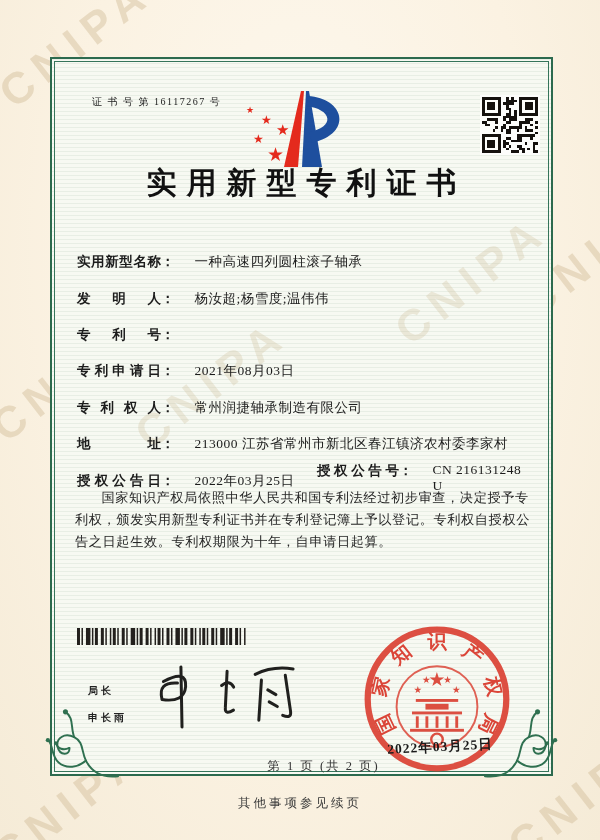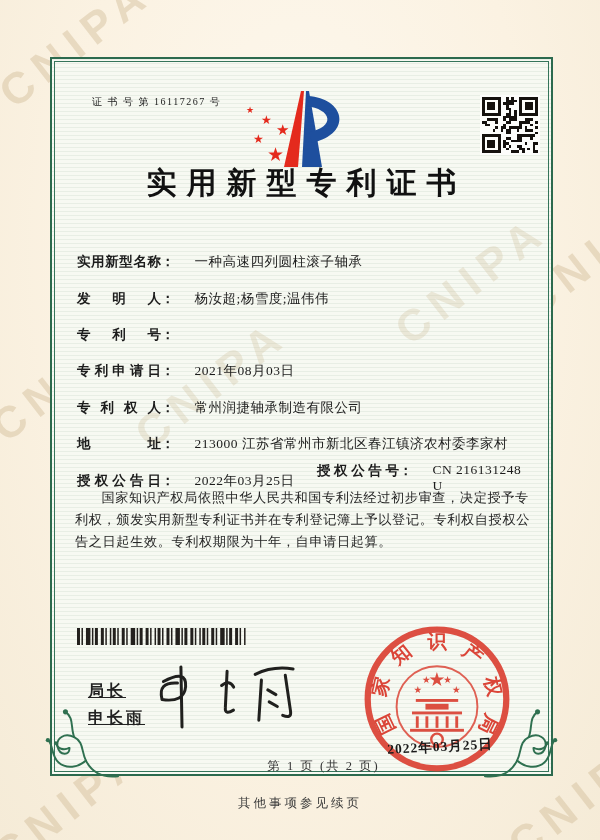--- a/index.html
+++ b/index.html
@@ -49,7 +49,7 @@
   .barcode { position:absolute; left:25px; top:569px; width:176px; height:17px; }
   .barcode svg { width:100%; height:100%; display:block; }
 
-  .signer { position:absolute; left:36px; top:618px; font-size:16px; font-weight:600; letter-spacing:3px; line-height:27px; font-family:"Liberation Sans","DejaVu Sans",sans-serif; color:#222;text-decoration:underline; }
+  .signer { position:absolute; left:36px; top:618px; font-size:10px; font-weight:600; letter-spacing:3px; line-height:27px; font-family:"Liberation Sans","DejaVu Sans",sans-serif; color:#222; }
   .signature { position:absolute; left:92px; top:596px; width:185px; height:84px; }
 
   .seal { position:absolute; left:308px; top:563px; width:154px; height:154px; opacity:.93; }

